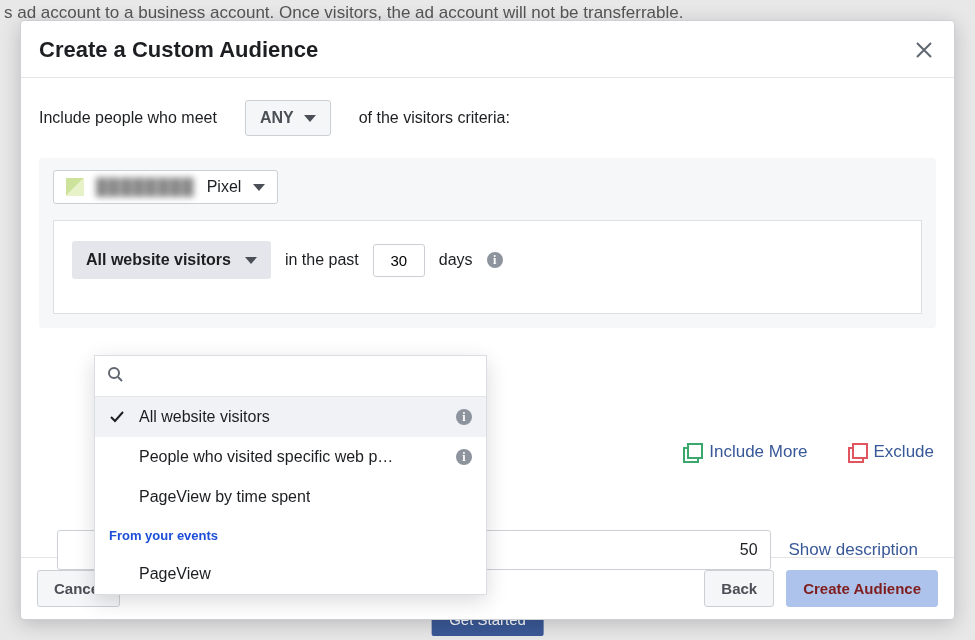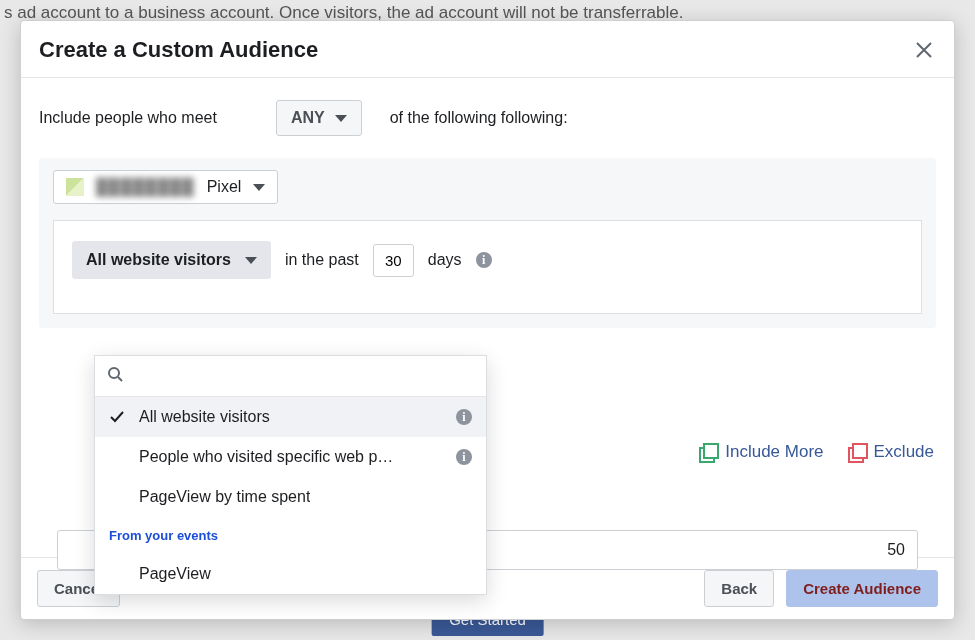--- a/index.html
+++ b/index.html
@@ -70,7 +70,6 @@
     cursor:pointer;
     font-weight:600;
     color:#4b4f56;
-    margin-left:31px;
   }
   .caret {
     width:0;height:0;border-left:6px solid transparent;border-right:6px solid transparent;border-top:7px solid #4b4f56;

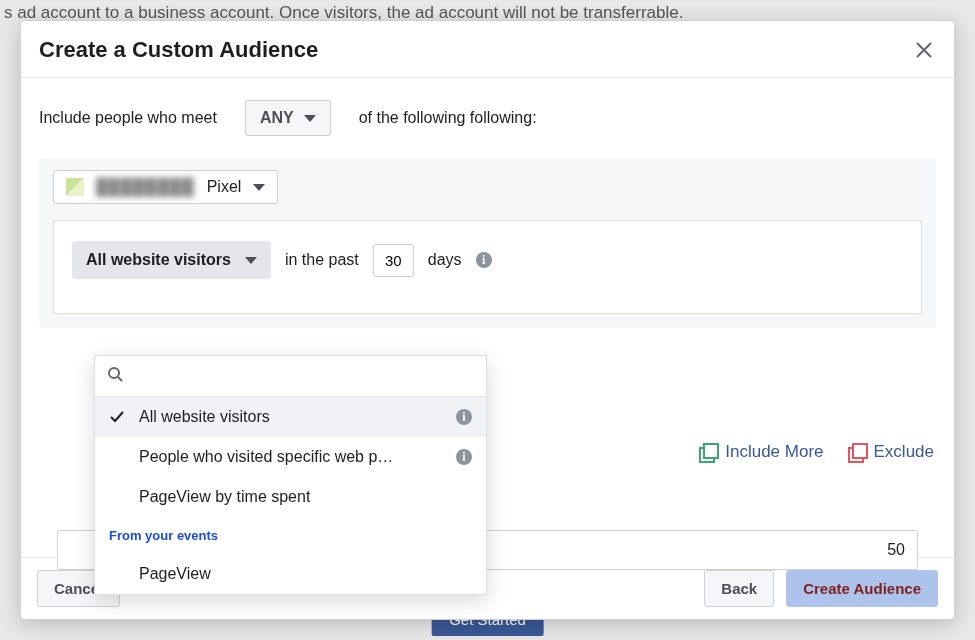--- a/index.html
+++ b/index.html
@@ -192,7 +192,7 @@
         <span>ANY</span>
         <span class="caret"></span>
       </div>
-      <span>of the following following:</span>
+      <span>of the visitors criteria:</span>
     </div>
 
     <div class="rule-block">

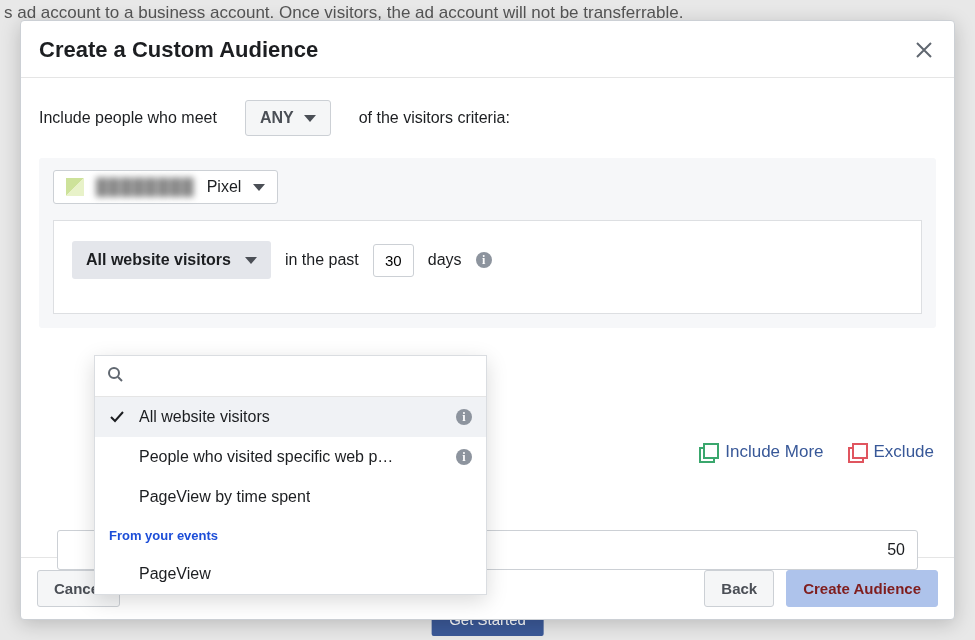--- a/index.html
+++ b/index.html
@@ -100,7 +100,7 @@
     font-size:16px;font-weight:600;color:#1c1e21;cursor:pointer;border-radius:3px;
   }
   .days-input {
-    width:41px;padding:7px 6px;border:1px solid #ccd0d5;border-radius:3px;text-align:center;font-size:15px;
+    width:52px;padding:7px 6px;border:1px solid #ccd0d5;border-radius:3px;text-align:center;font-size:15px;
   }
   .info-circle {
     width:16px;height:16px;border-radius:50%;background:#8d949e;display:inline-flex;align-items:center;justify-content:center;

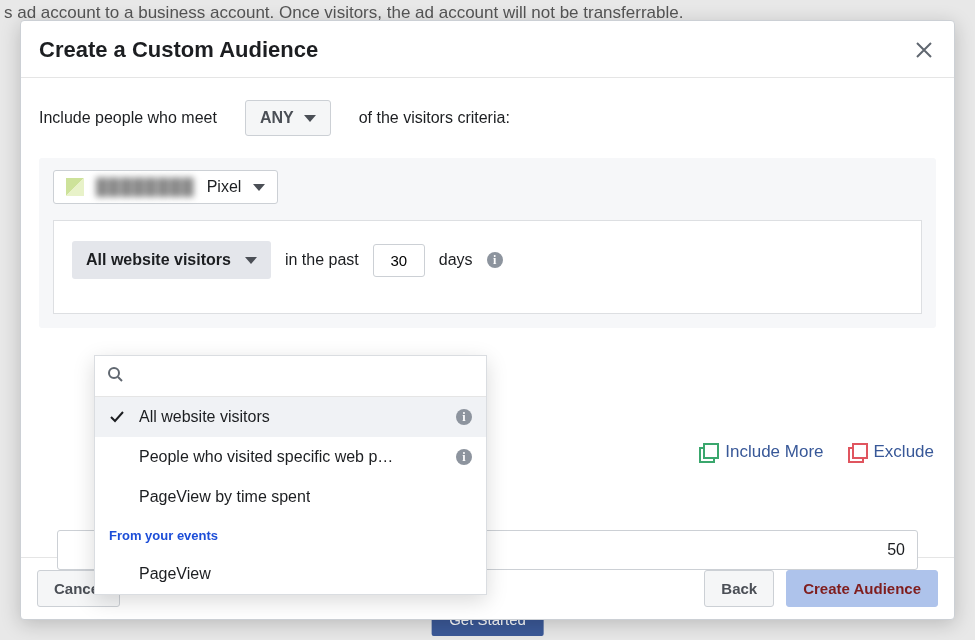--- a/index.html
+++ b/index.html
@@ -135,7 +135,7 @@
     position:absolute;
     right:20px;
     top:364px;
-    display:flex;gap:24px;align-items:center;
+    display:flex;gap:40px;align-items:center;
   }
   .ie-link { display:flex;align-items:center;gap:8px;color:#385898;font-size:17px;cursor:pointer;font-weight:500;}
   .ie-icon { position:relative;width:18px;height:18px;}

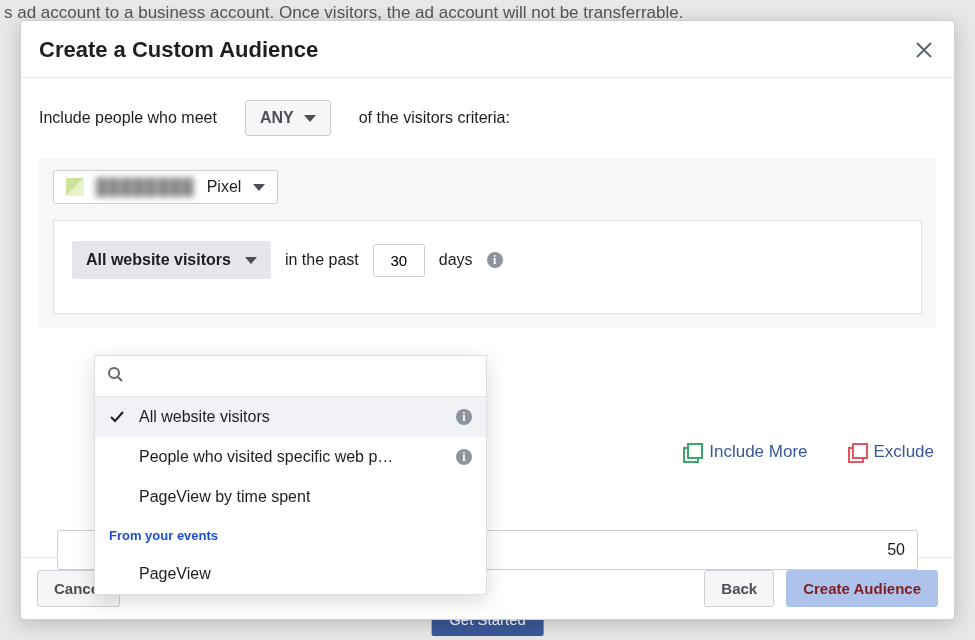--- a/index.html
+++ b/index.html
@@ -278,6 +278,7 @@
 
     <div class="bottom-row">
       <input class="big-input" value="50" style="">
+      <span class="show-desc">Show description</span>
     </div>
 
   </div>

